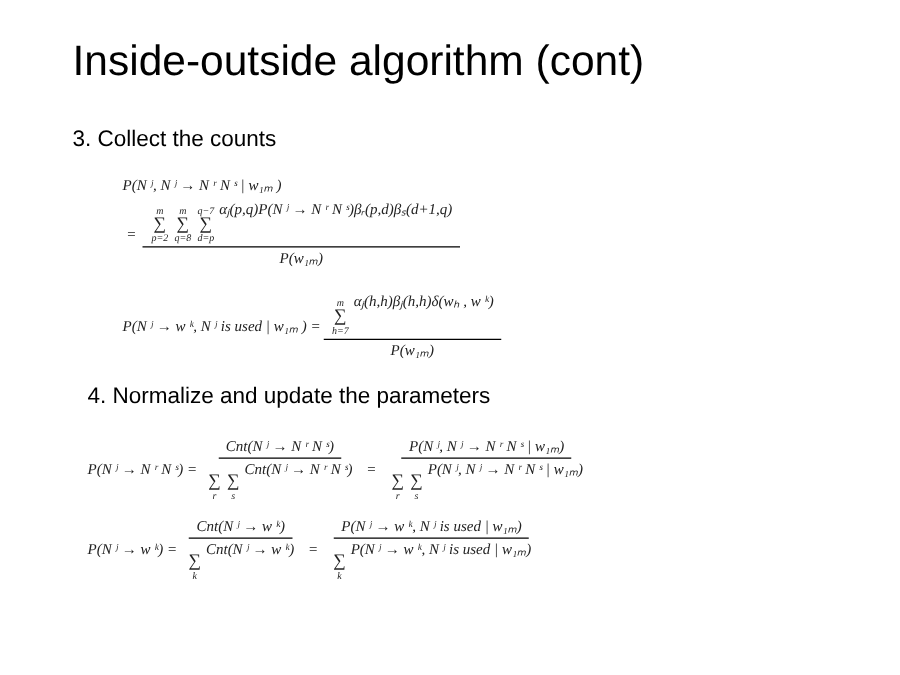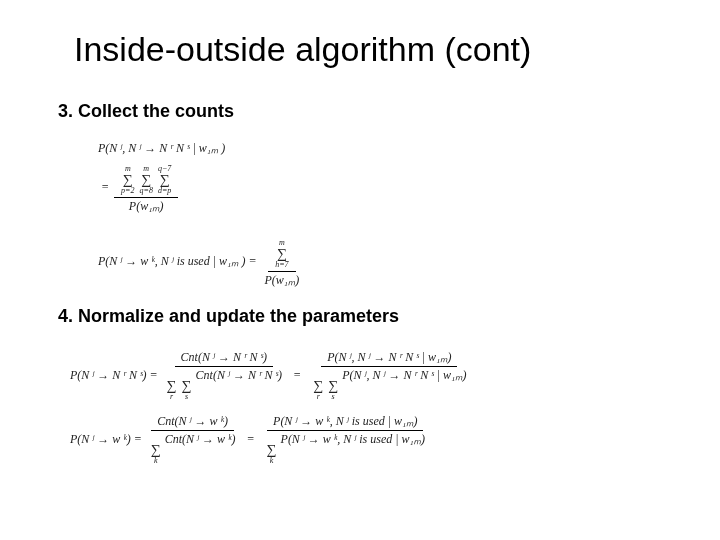--- a/index.html
+++ b/index.html
@@ -4,7 +4,7 @@
 <style>
 html,body{margin:0;padding:0;width:720px;height:540px;background:#fff;font-family:Arial,Helvetica,sans-serif;color:#000}
 .slide{padding:30px 58px 0 58px;box-sizing:border-box}
-.title{font-size:34px;font-weight:400;letter-spacing:0;margin:0 0 32px 16px}
+.title{font-size:34px;font-weight:400;letter-spacing:0;margin:0 0 32px 0}
 .step{font-size:18px;font-weight:700;margin:0 0 20px 0}
 .step4{margin:18px 0 24px 0}
 .fblock{padding-left:40px;font-family:'Times New Roman',Times,serif;font-style:italic;font-size:12px;line-height:1.1;color:#222}

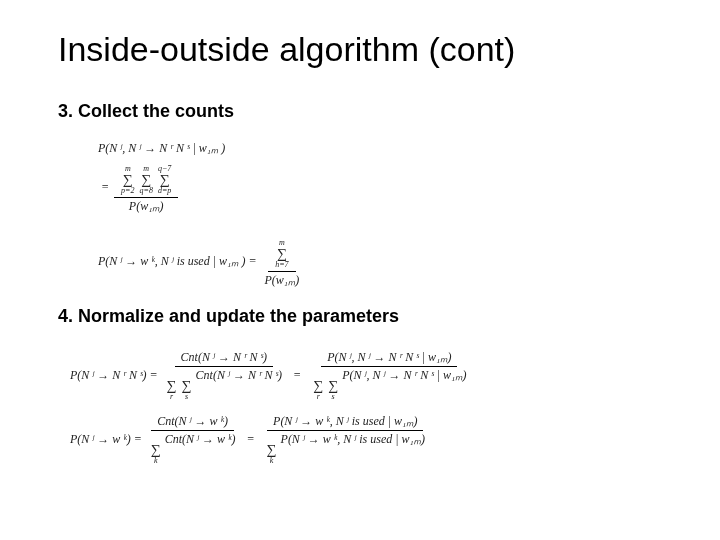--- a/index.html
+++ b/index.html
@@ -5,7 +5,7 @@
 html,body{margin:0;padding:0;width:720px;height:540px;background:#fff;font-family:Arial,Helvetica,sans-serif;color:#000}
 .slide{padding:30px 58px 0 58px;box-sizing:border-box}
 .title{font-size:34px;font-weight:400;letter-spacing:0;margin:0 0 32px 0}
-.step{font-size:18px;font-weight:700;margin:0 0 20px 0}
+.step{font-size:18px;font-weight:400;margin:0 0 20px 0}
 .step4{margin:18px 0 24px 0}
 .fblock{padding-left:40px;font-family:'Times New Roman',Times,serif;font-style:italic;font-size:12px;line-height:1.1;color:#222}
 .fblock2{padding-left:12px}

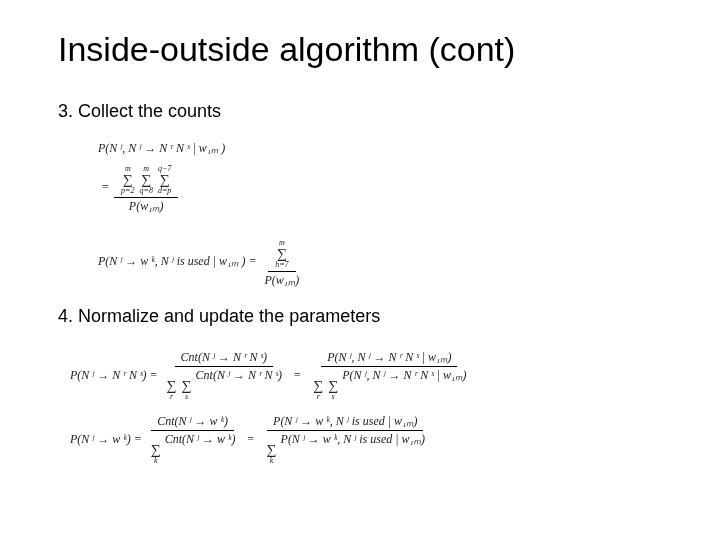--- a/index.html
+++ b/index.html
@@ -53,6 +53,7 @@
               <span class="sig">∑</span>
               <span class="lim">d=p</span>
             </span>
+          <span>αⱼ(p,q)P(N ʲ → N ʳ N ˢ)βᵣ(p,d)βₛ(d+1,q)</span>
         </span>
         <span class="den">P(w₁ₘ)</span>
       </span>

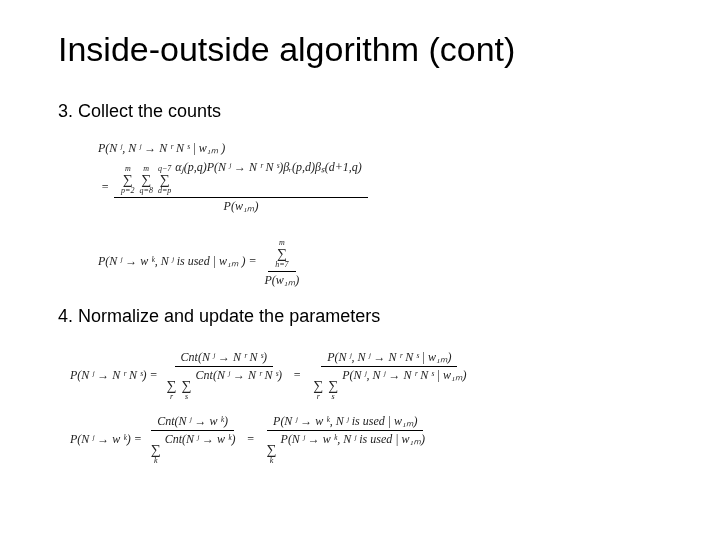--- a/index.html
+++ b/index.html
@@ -72,6 +72,7 @@
               <span class="sig">∑</span>
               <span class="lim">h=7</span>
             </span>
+          <span>αⱼ(h,h)βⱼ(h,h)δ(wₕ , w ᵏ)</span>
         </span>
         <span class="den">P(w₁ₘ)</span>
       </span>

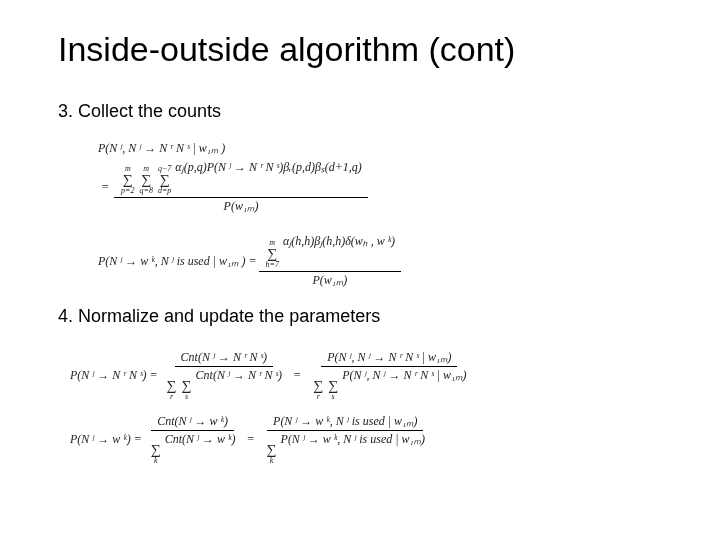--- a/index.html
+++ b/index.html
@@ -6,7 +6,7 @@
 .slide{padding:30px 58px 0 58px;box-sizing:border-box}
 .title{font-size:34px;font-weight:400;letter-spacing:0;margin:0 0 32px 0}
 .step{font-size:18px;font-weight:400;margin:0 0 20px 0}
-.step4{margin:18px 0 24px 0}
+.step4{margin:18px 0 24px 12px}
 .fblock{padding-left:40px;font-family:'Times New Roman',Times,serif;font-style:italic;font-size:12px;line-height:1.1;color:#222}
 .fblock2{padding-left:12px}
 .row{display:flex;align-items:center}

